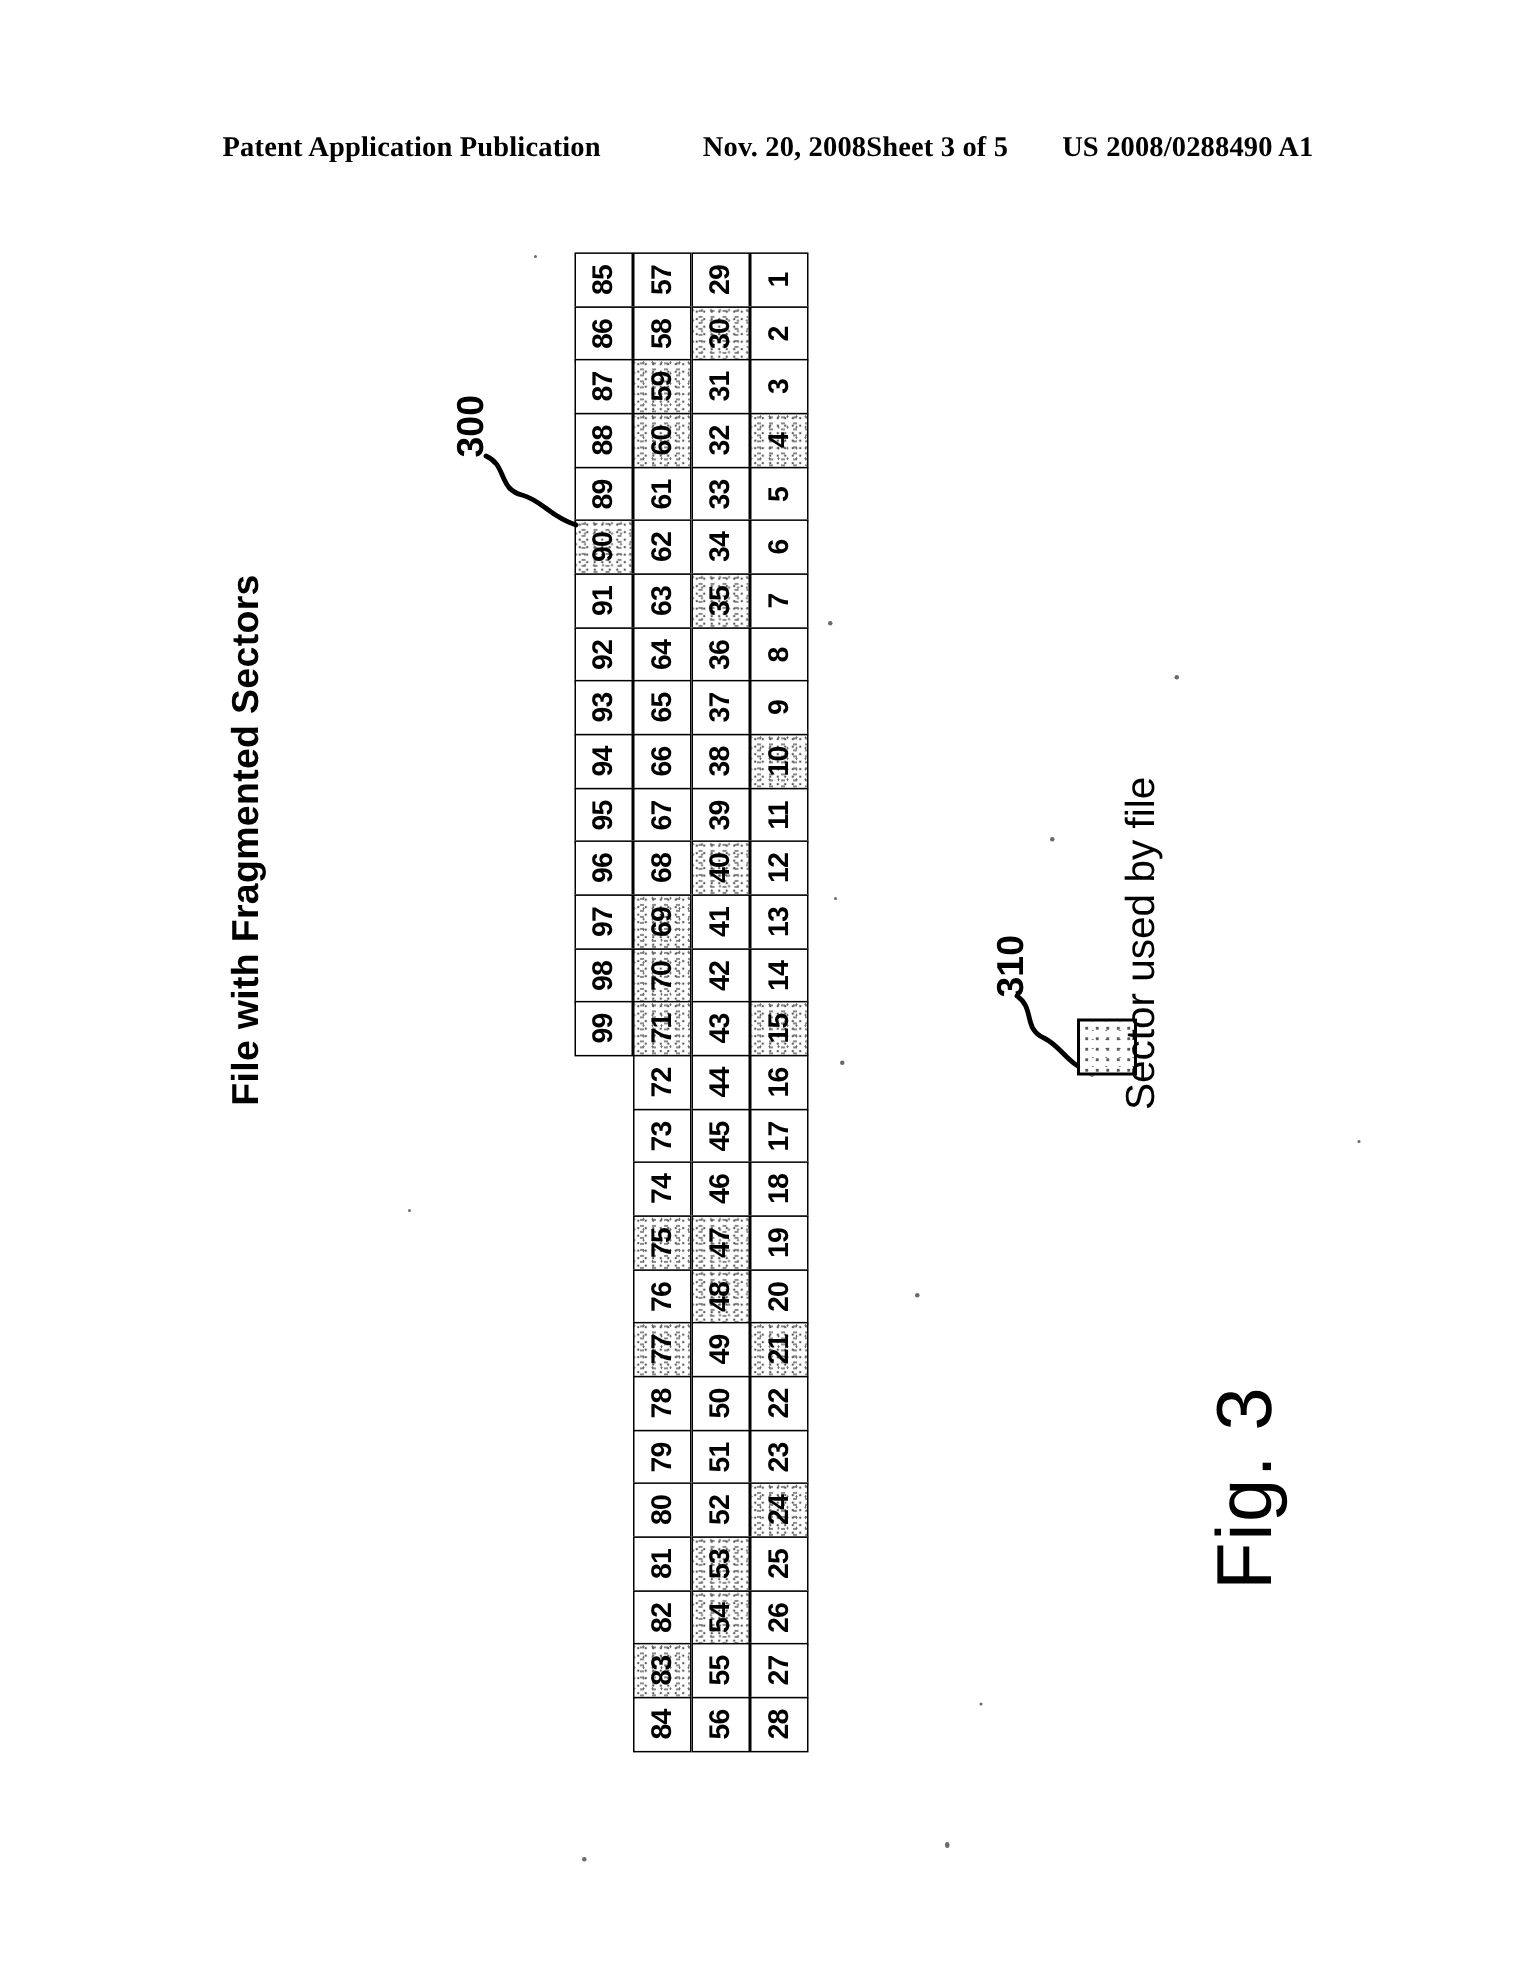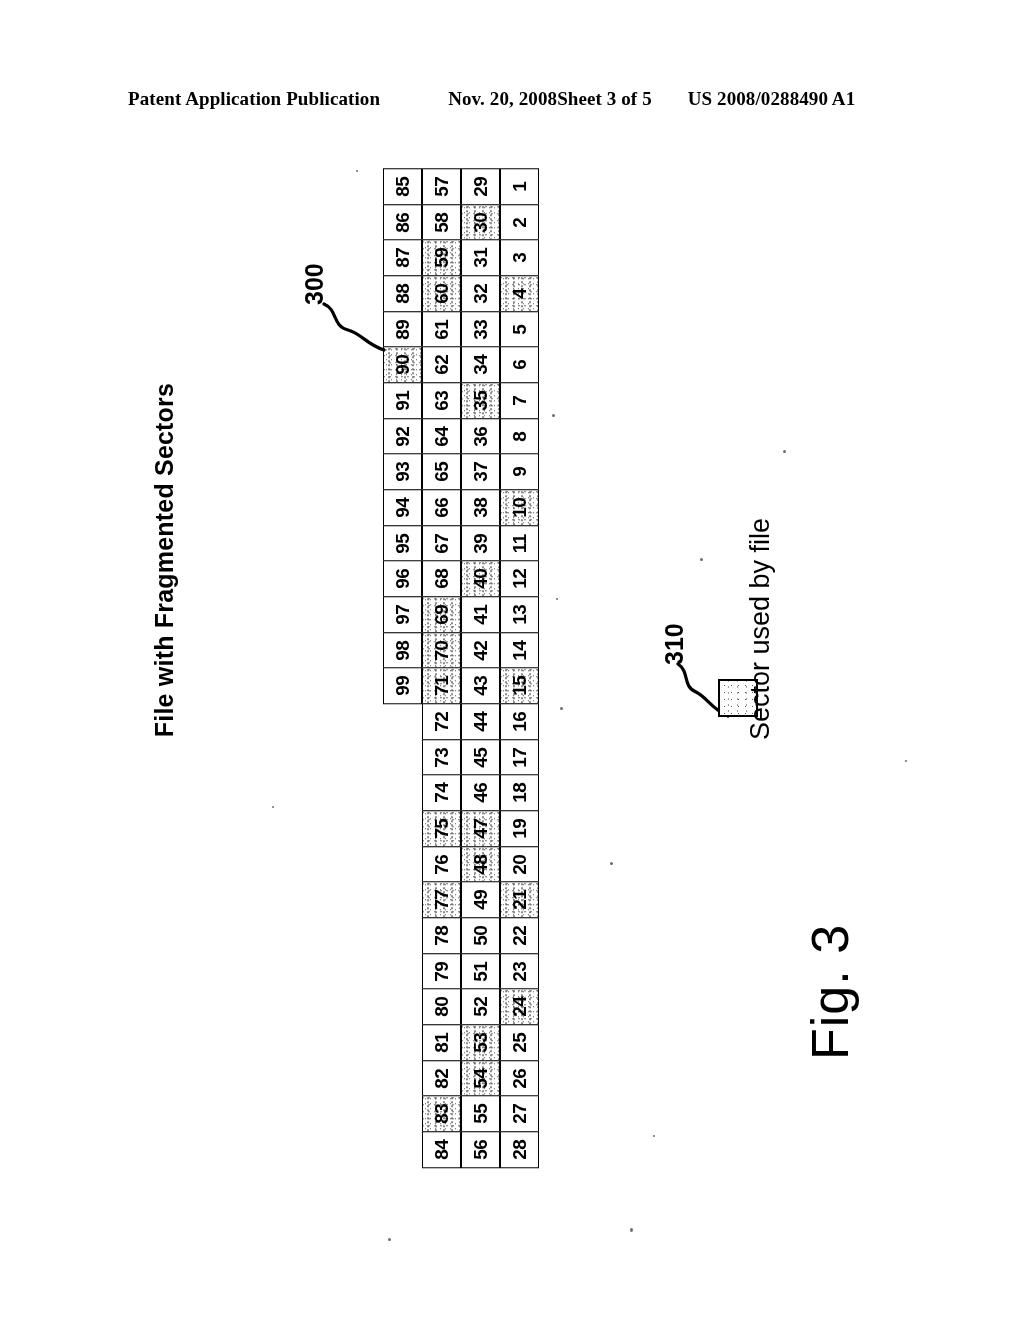--- a/index.html
+++ b/index.html
@@ -30,6 +30,7 @@
     color: #000;
     letter-spacing: 0.1px;
     white-space: nowrap;
+    justify-content: center;
   }
   #page-header .hdr-pub { }
   #page-header .hdr-date {

